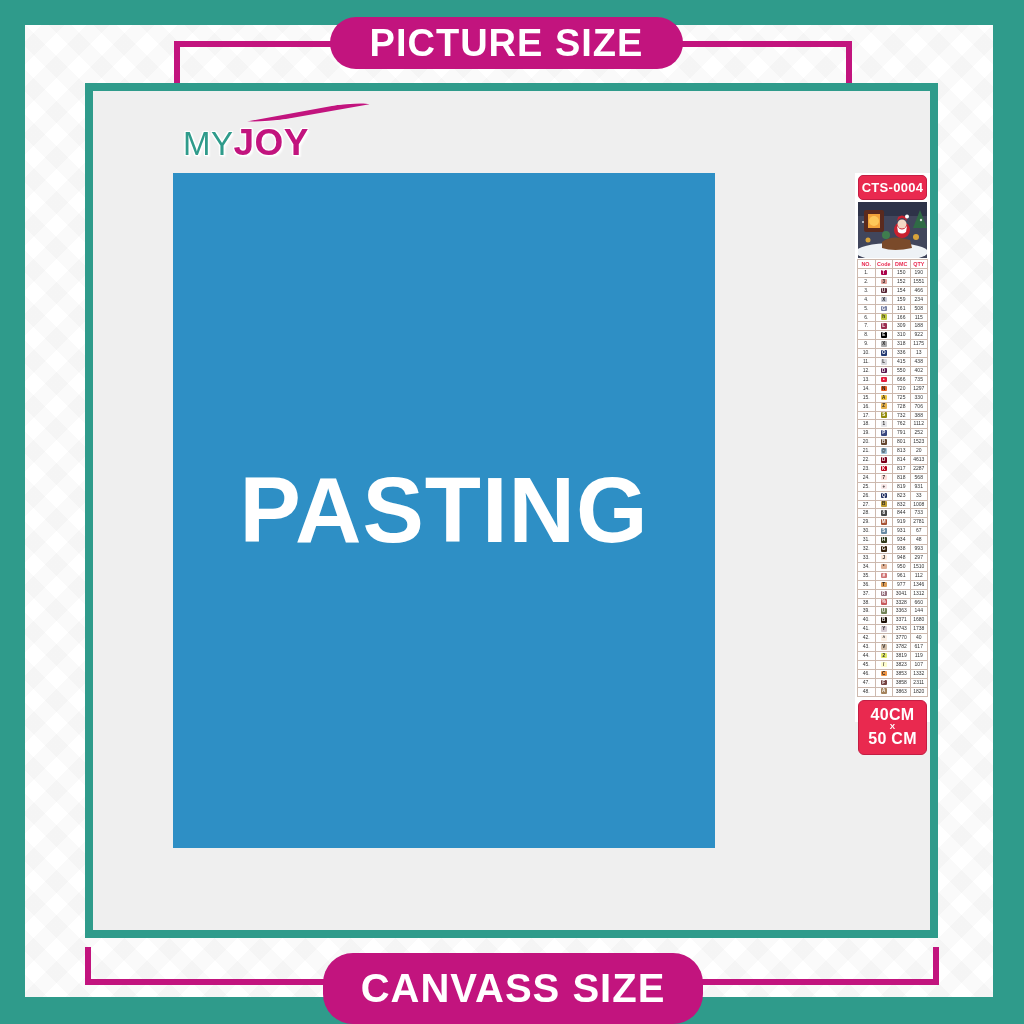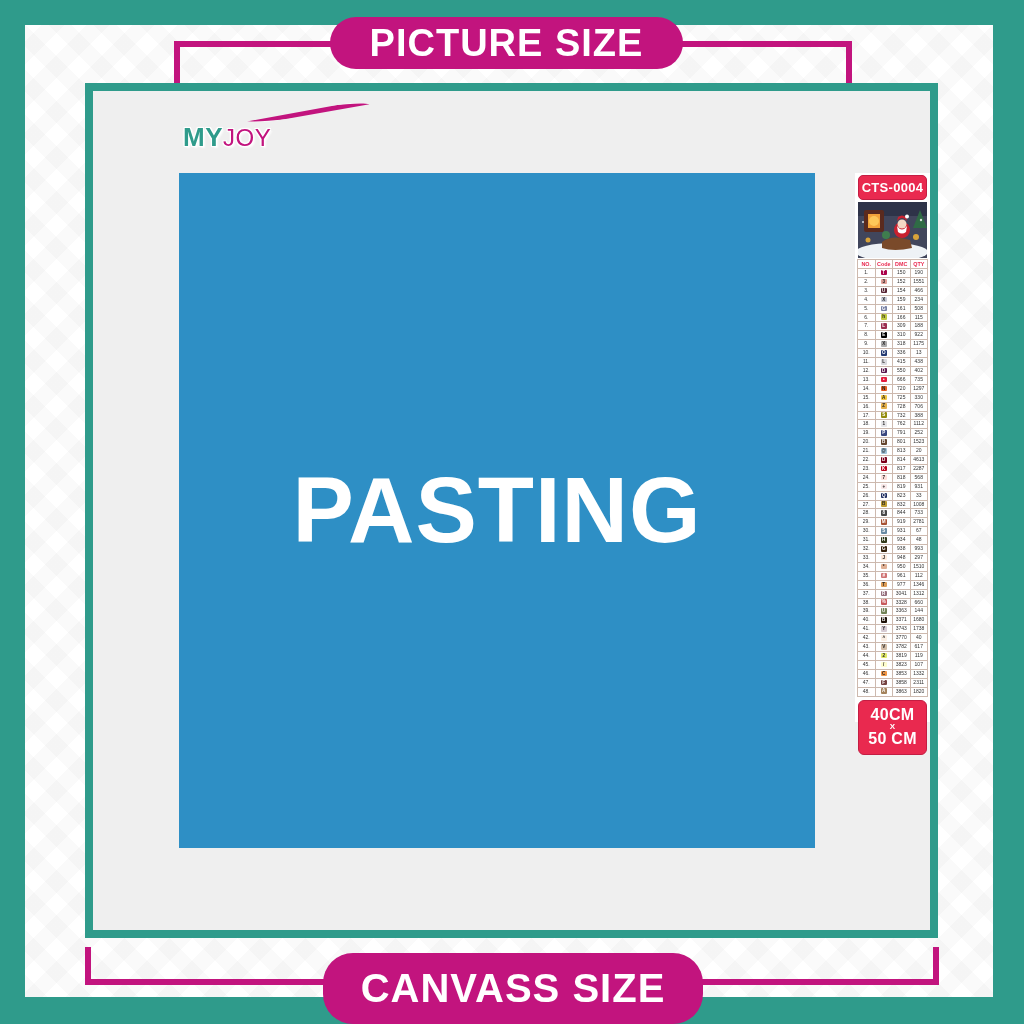--- a/index.html
+++ b/index.html
@@ -35,7 +35,7 @@
   .logo{position:absolute;left:183px;top:100px;width:200px;height:72px;}
   .logo .row{position:absolute;left:0;top:22px;display:flex;align-items:baseline;
     text-shadow:0 0 3px #fff,0 0 3px #fff,1px 1px 0 #fff,-1px -1px 0 #fff,1px -1px 0 #fff,-1px 1px 0 #fff,2px 2px 2px rgba(255,255,255,.9);}
-  .logo .w-my{color:#2F9B8B;font-weight:700;font-size:26px;letter-spacing:.5px;text-align:center;}
+  .logo .w-my{color:#2F9B8B;font-weight:400;font-size:33px;letter-spacing:.5px;text-align:center;}
   .logo .w-craft{color:#2F9B8B;font-family:"DejaVu Serif",serif;font-style:italic;font-weight:700;font-size:44px;margin:0 -2px 0 2px;position:relative;top:2px;}
   .logo .w-joy{color:#C2147E;font-weight:400;font-size:24px;letter-spacing:.5px;}
   .logo .swoosh{position:absolute;left:62px;top:8px;width:125px;height:9px;background:#C2147E;border-radius:60% 100% 60% 100%;

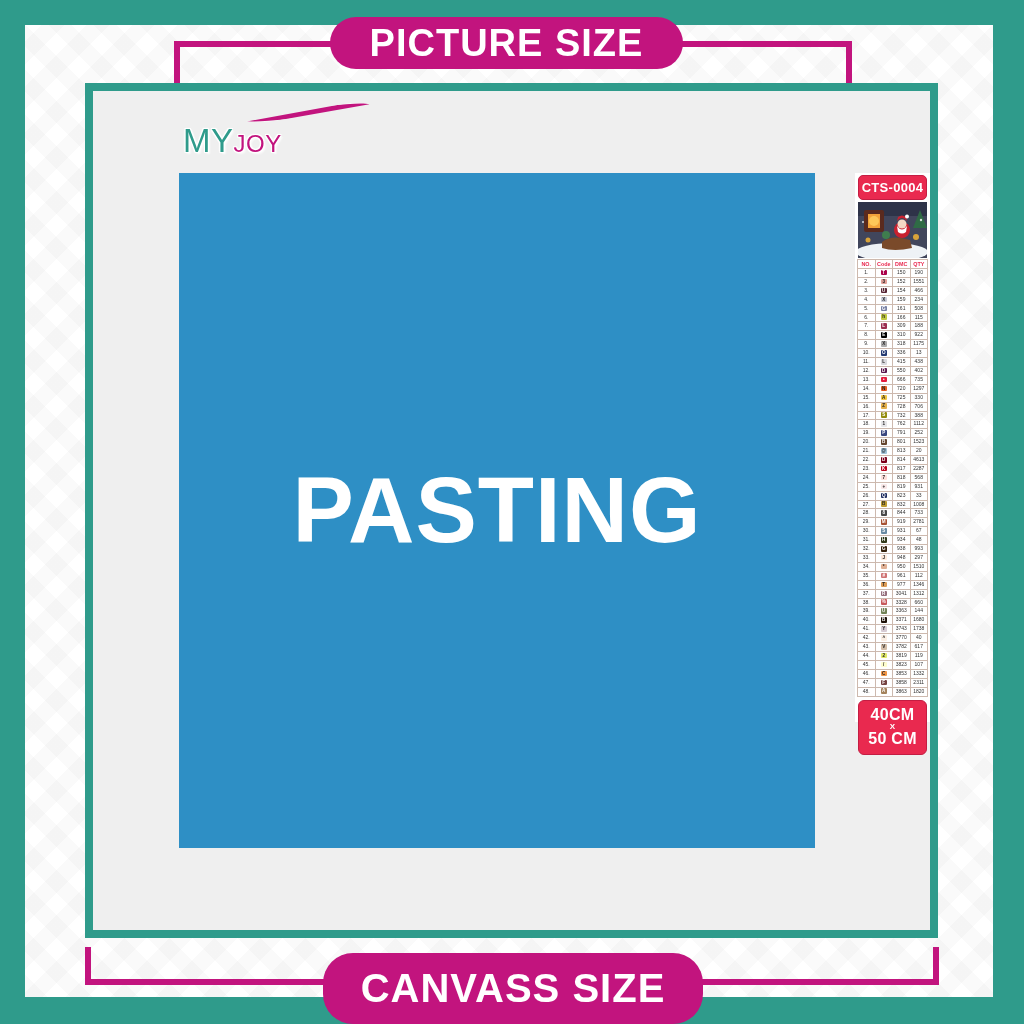--- a/index.html
+++ b/index.html
@@ -37,7 +37,7 @@
     text-shadow:0 0 3px #fff,0 0 3px #fff,1px 1px 0 #fff,-1px -1px 0 #fff,1px -1px 0 #fff,-1px 1px 0 #fff,2px 2px 2px rgba(255,255,255,.9);}
   .logo .w-my{color:#2F9B8B;font-weight:400;font-size:33px;letter-spacing:.5px;text-align:center;}
   .logo .w-craft{color:#2F9B8B;font-family:"DejaVu Serif",serif;font-style:italic;font-weight:700;font-size:44px;margin:0 -2px 0 2px;position:relative;top:2px;}
-  .logo .w-joy{color:#C2147E;font-weight:400;font-size:24px;letter-spacing:.5px;}
+  .logo .w-joy{color:#C2147E;font-weight:700;font-size:37px;letter-spacing:.5px;}
   .logo .swoosh{position:absolute;left:62px;top:8px;width:125px;height:9px;background:#C2147E;border-radius:60% 100% 60% 100%;
     transform:rotate(-8deg);clip-path:polygon(0 55%,100% 0,100% 55%,8% 100%);
     box-shadow:0 0 0 1px rgba(255,255,255,.6);}

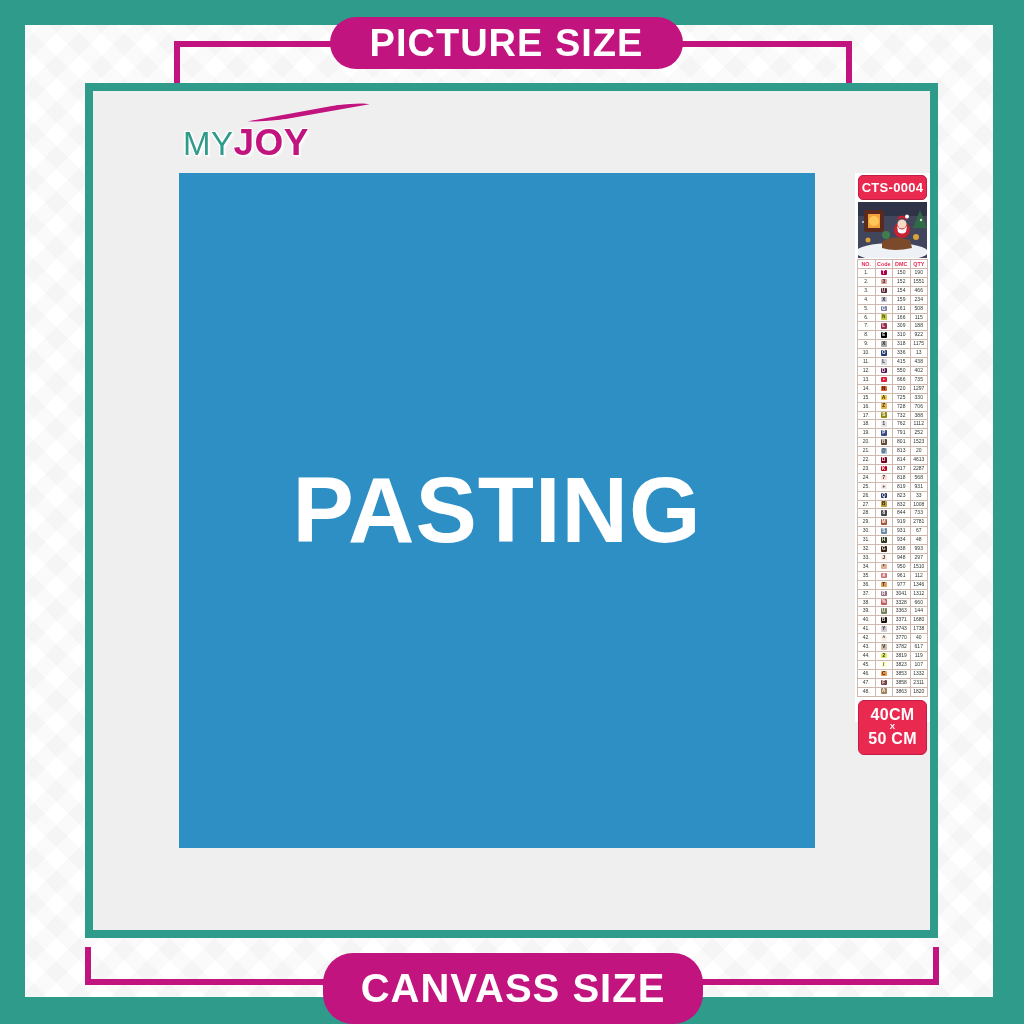--- a/index.html
+++ b/index.html
@@ -43,7 +43,7 @@
     box-shadow:0 0 0 1px rgba(255,255,255,.6);}
 
   
-  .blue-square{position:absolute;left:179px;top:173px;width:636px;height:675px;background:#2E8FC5;
+  .blue-square{position:absolute;left:173px;top:173px;width:542px;height:675px;background:#2E8FC5;
     display:flex;flex-direction:column;align-items:center;justify-content:center;}
   .pasting{color:#fff;font-weight:800;font-size:92px;line-height:.93;letter-spacing:1px;text-align:center;}
 

